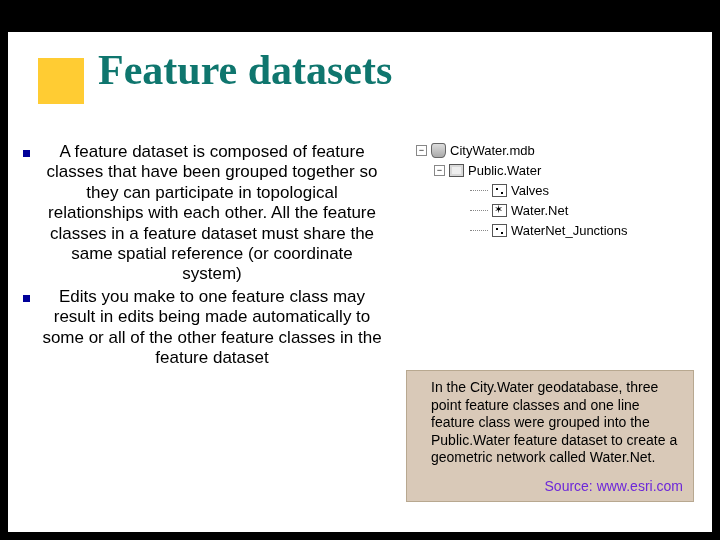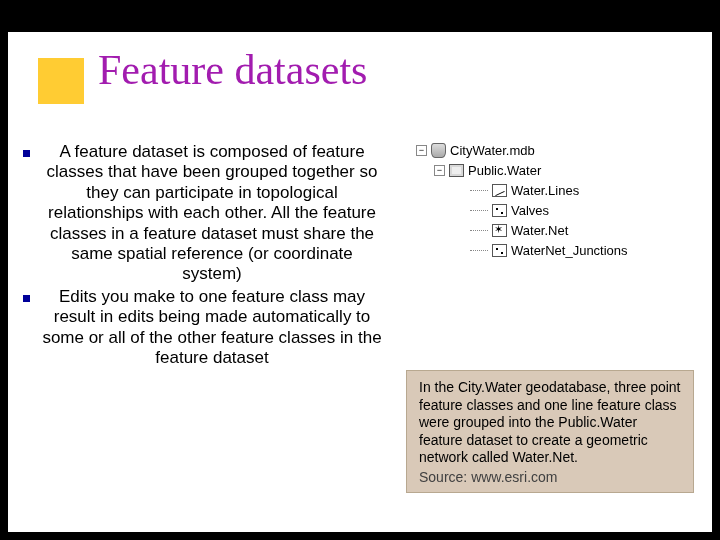--- a/index.html
+++ b/index.html
@@ -33,9 +33,9 @@
     top: 14px;
     font-family: "Times New Roman", Georgia, serif;
     font-size: 42px;
-    color: #a21caf;
+    color: #0f766e;
     z-index: 2;
-    font-weight: normal;
+    font-weight: bold;
   }
   .body-left {
     position: absolute;

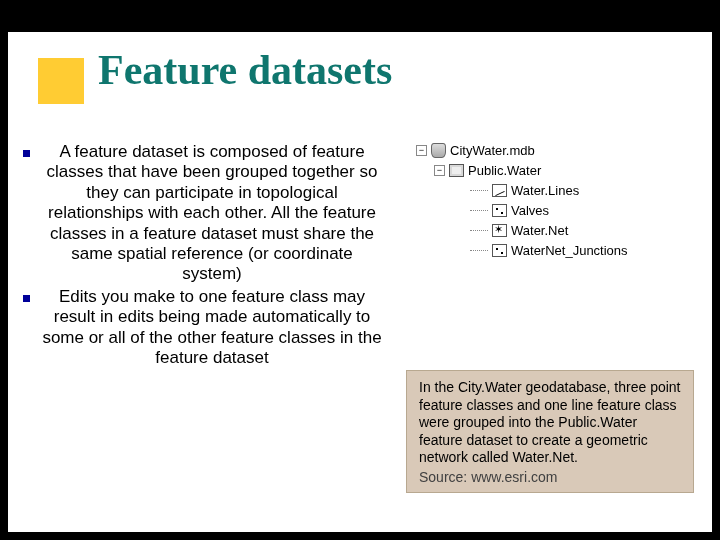--- a/index.html
+++ b/index.html
@@ -237,11 +237,6 @@
     </div>
     <div class="tree-row tree-indent-2">
       <span class="tree-dotted"></span>
-      <span class="tree-icon-line"></span>
-      <span>Water.Lines</span>
-    </div>
-    <div class="tree-row tree-indent-2">
-      <span class="tree-dotted"></span>
       <span class="tree-icon-point"></span>
       <span>Valves</span>
     </div>

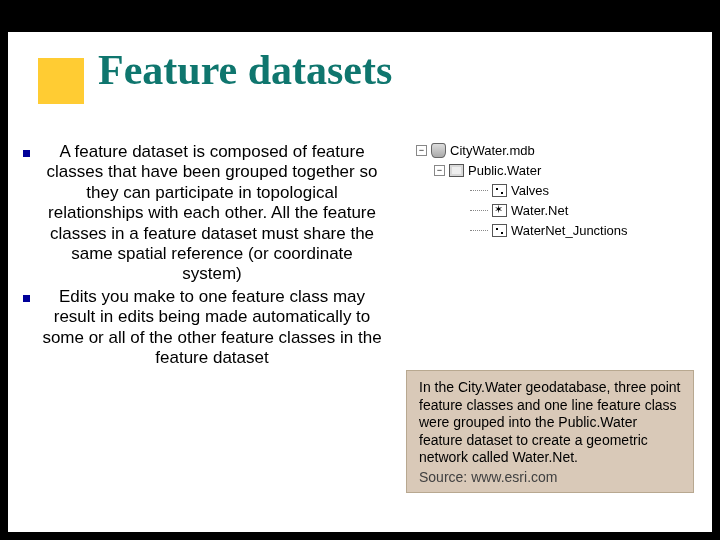--- a/index.html
+++ b/index.html
@@ -189,7 +189,7 @@
     width: 288px;
     background: #d9c9b8;
     border: 1px solid #b8a890;
-    padding: 8px 10px 6px 12px;
+    padding: 8px 10px 6px 24px;
     font-size: 14px;
     line-height: 1.25;
     color: #000;

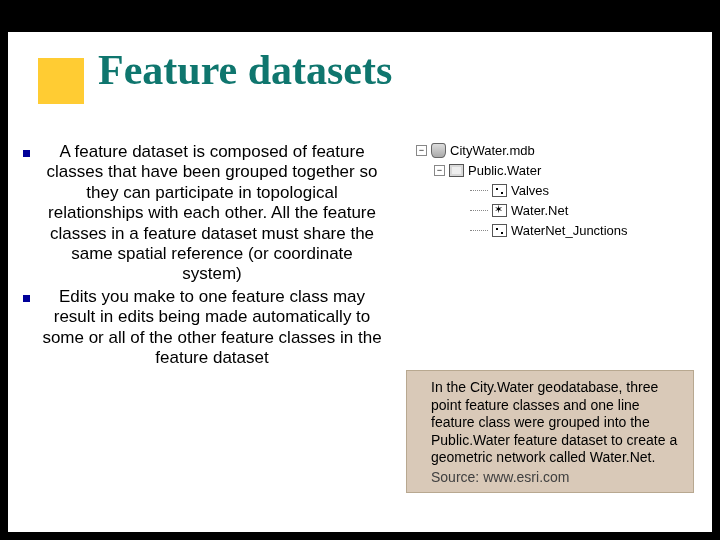--- a/index.html
+++ b/index.html
@@ -195,8 +195,9 @@
     color: #000;
   }
   .caption-source {
-    color: #404040;
-    margin-top: 2px;
+    color: #6d28d9;
+    text-align: right;
+    margin-top: 11px;
     font-size: 14px;
   }
 </style>

